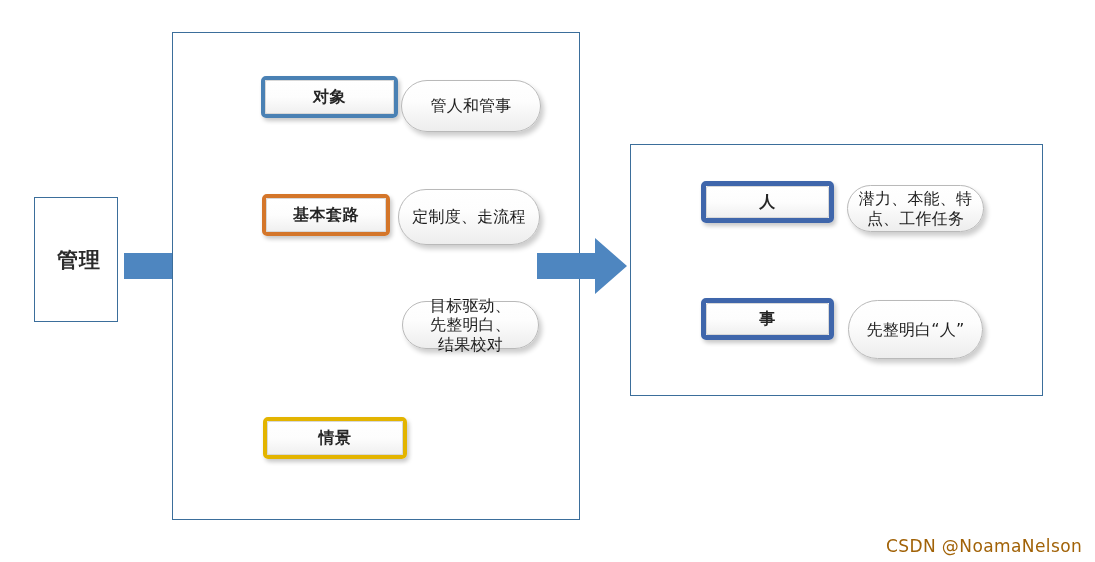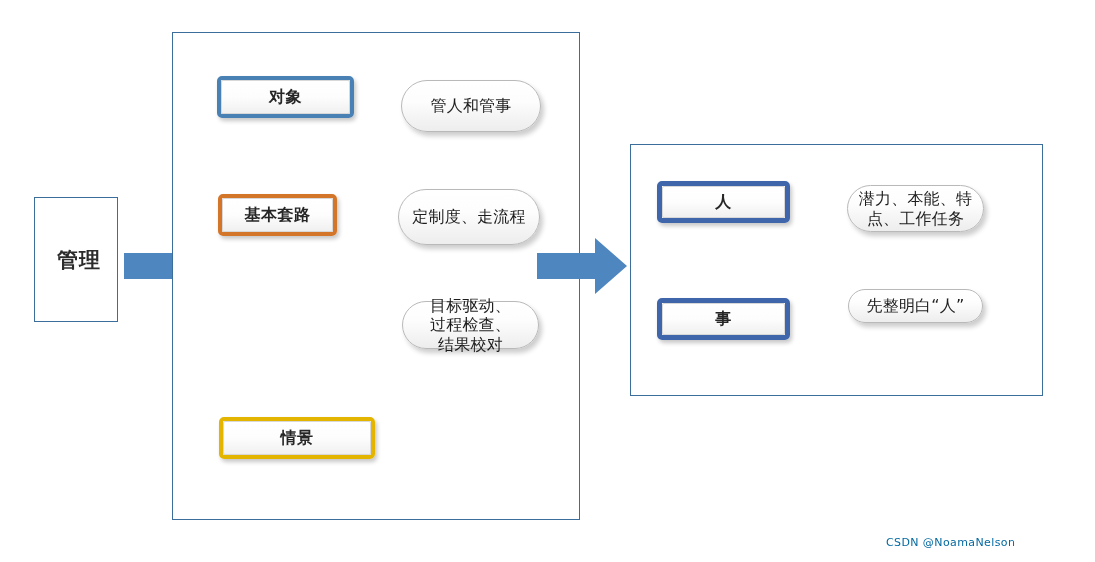--- a/index.html
+++ b/index.html
@@ -54,6 +54,7 @@
     align-items: center;
     justify-content: center;
     box-shadow: 2px 3px 4px rgba(0,0,0,0.22);
+    margin-left: 44px;
   }
   .chip-inner {
     box-sizing: border-box;

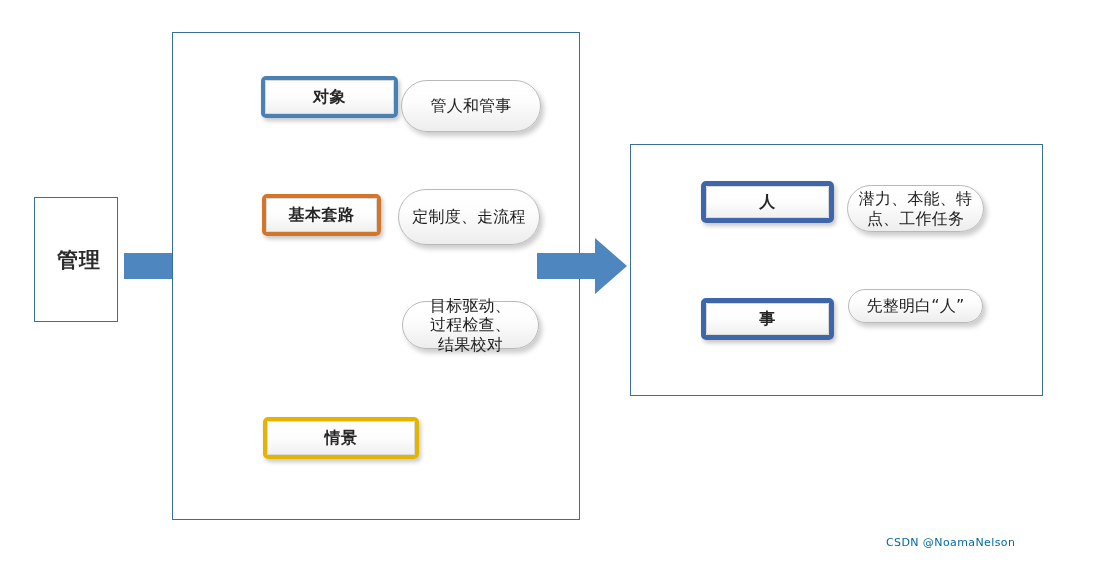--- a/index.html
+++ b/index.html
@@ -130,7 +130,7 @@
     <span class="pill-label">管人和管事</span>
   </div>
 
-  <div class="chip" style="left:218px; top:194px; width:119px; height:42px; border-width:4px; border-color:#D4762A;">
+  <div class="chip" style="left:218px; top:194px; width:128px; height:42px; border-width:4px; border-color:#D4762A;">
     <div class="chip-inner">
       <span class="chip-label">基本套路</span>
     </div>

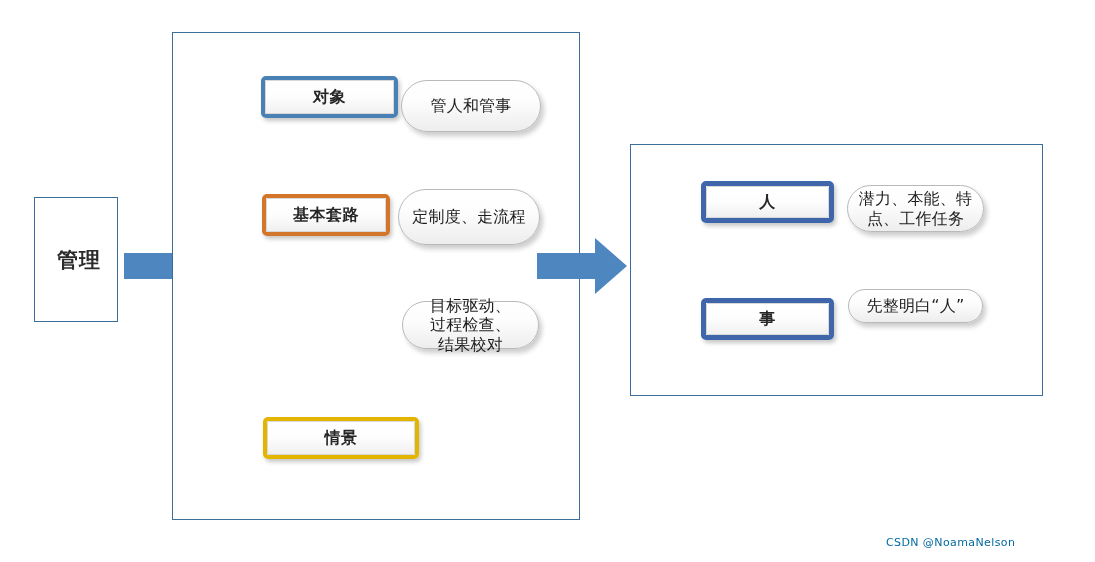--- a/index.html
+++ b/index.html
@@ -141,7 +141,7 @@
 
   <div class="pill" style="left:402px; top:301px; width:137px; height:48px;">
     <span class="pill-label">目标驱动、
-过程检查、
+先整明白、
 结果校对</span>
   </div>
 

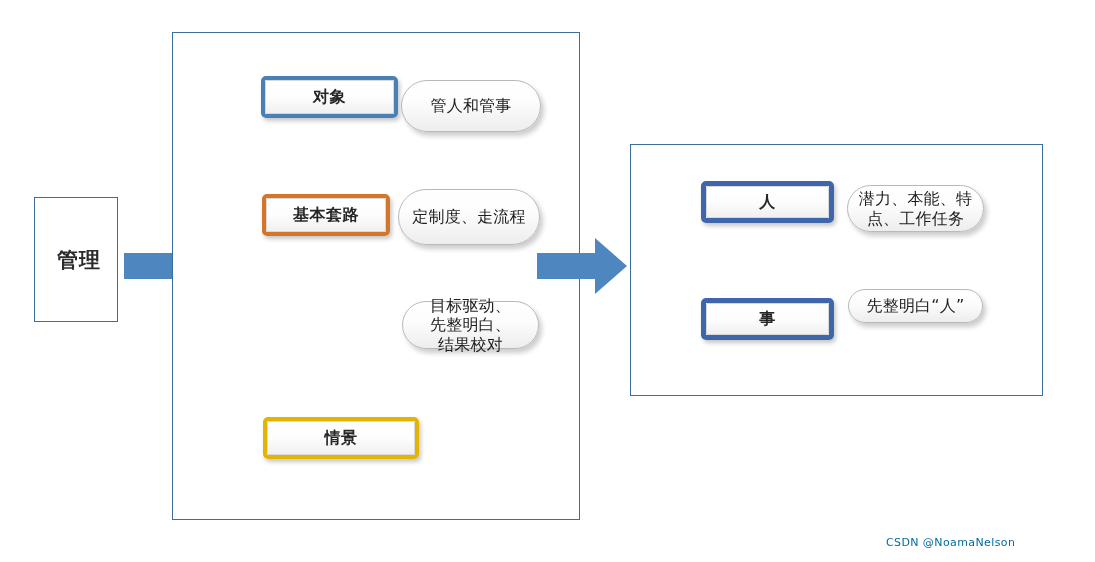--- a/index.html
+++ b/index.html
@@ -172,7 +172,7 @@
       <span class="chip-label">事</span>
     </div>
   </div>
-  <div class="pill" style="left:848px; top:289px; width:135px; height:34px;align-items:center;">
+  <div class="pill" style="left:848px; top:300px; width:135px; height:59px;align-items:center;">
     <span class="pill-label">先整明白“人”</span>
   </div>
 

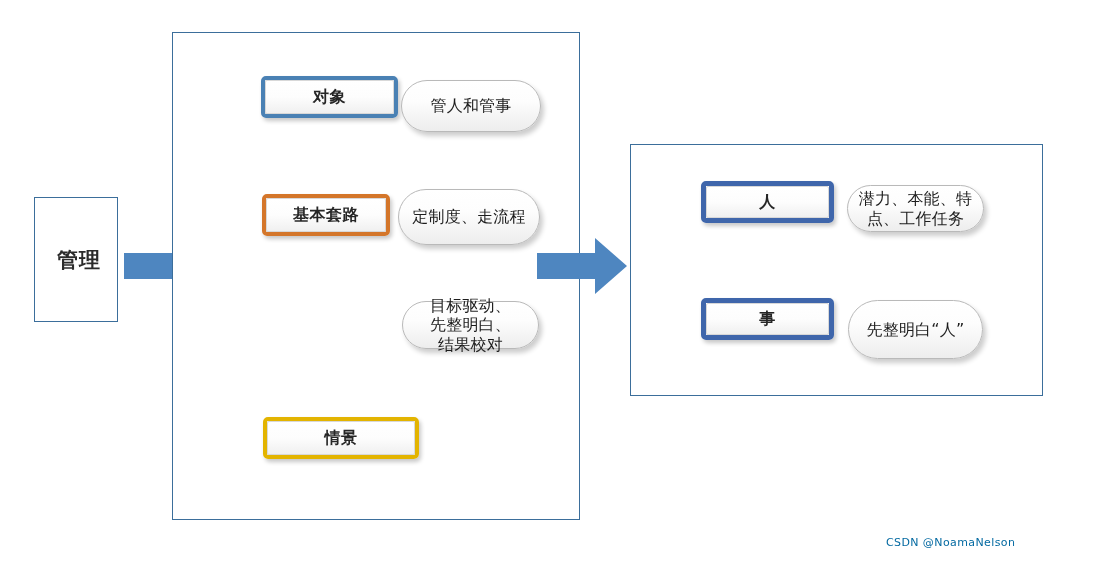--- a/index.html
+++ b/index.html
@@ -145,7 +145,7 @@
 结果校对</span>
   </div>
 
-  <div class="chip" style="left:219px; top:417px; width:156px; height:42px; border-width:4px; border-color:#E3B400;">
+  <div class="chip" style="left:219px; top:417px; width:144px; height:42px; border-width:4px; border-color:#E3B400;">
     <div class="chip-inner">
       <span class="chip-label">情景</span>
     </div>

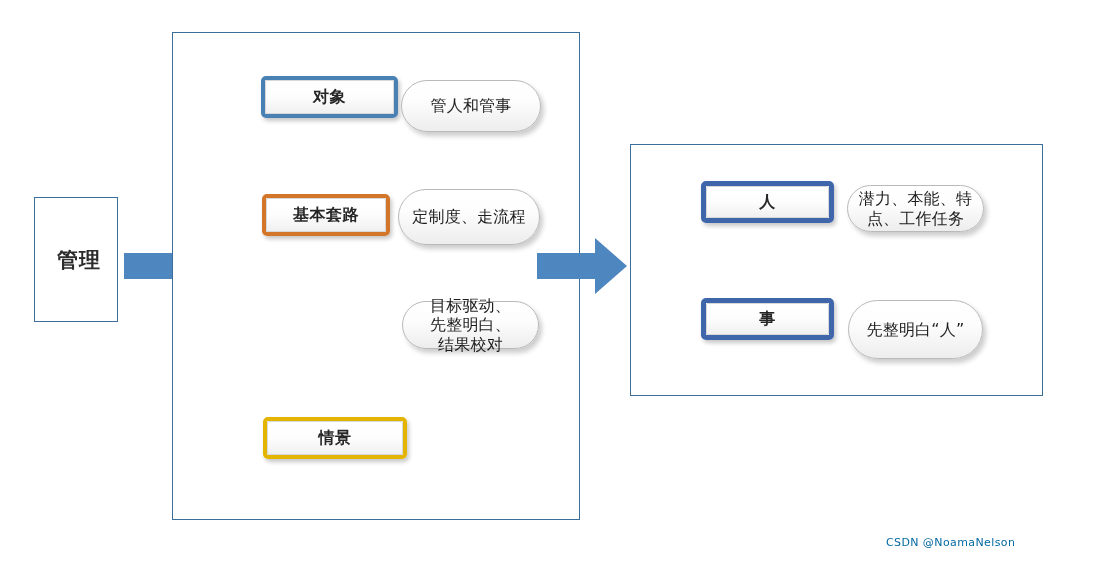--- a/index.html
+++ b/index.html
@@ -100,8 +100,8 @@
   
   .watermark {
     position: absolute;
-    font-size: 11px;
-    color: #0369a1;
+    font-size: 17px;
+    color: #a16207;
     letter-spacing: 0.4px;
     white-space: nowrap;
   }

